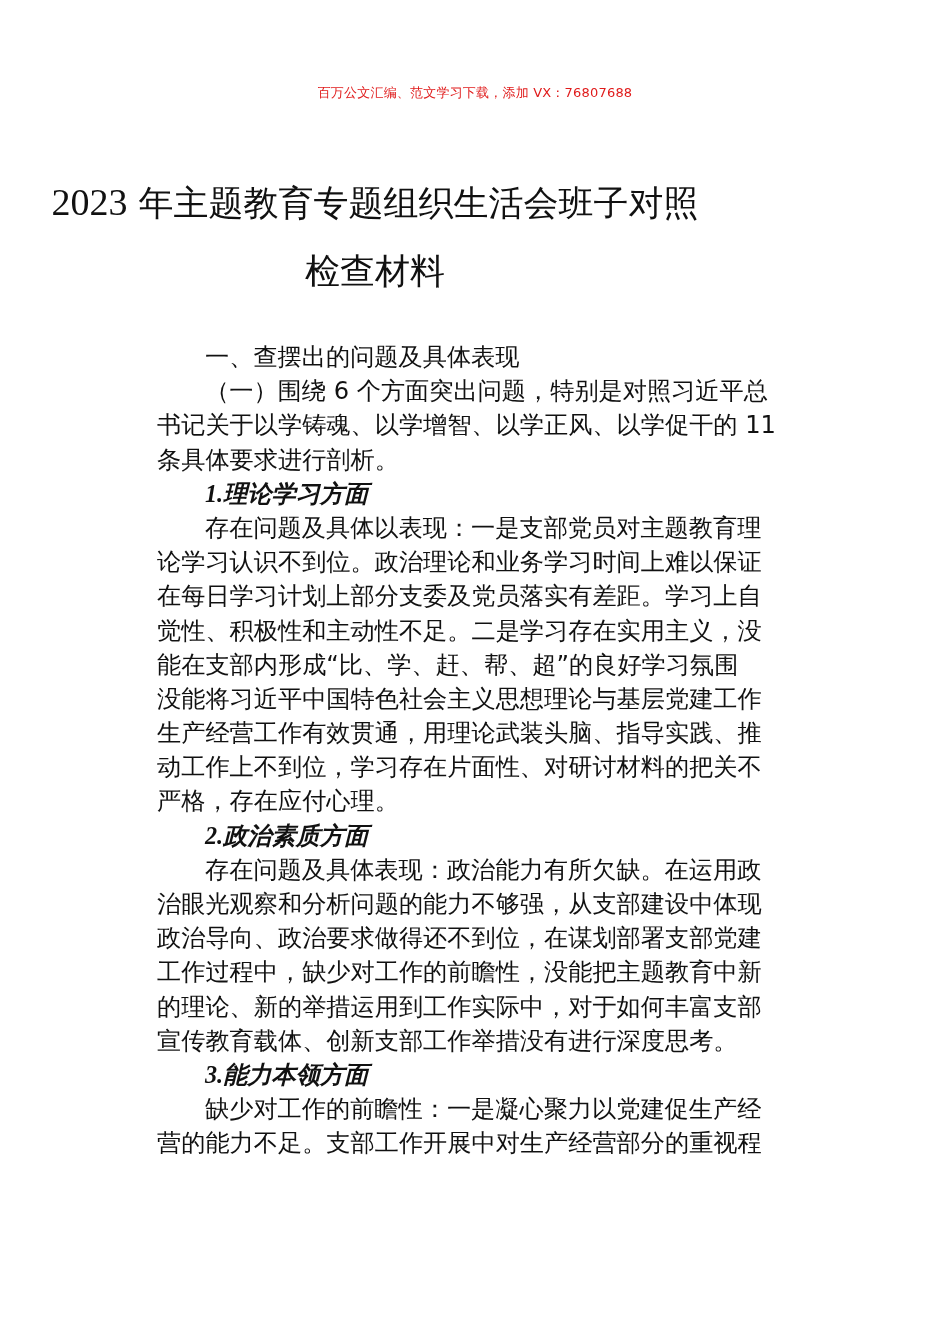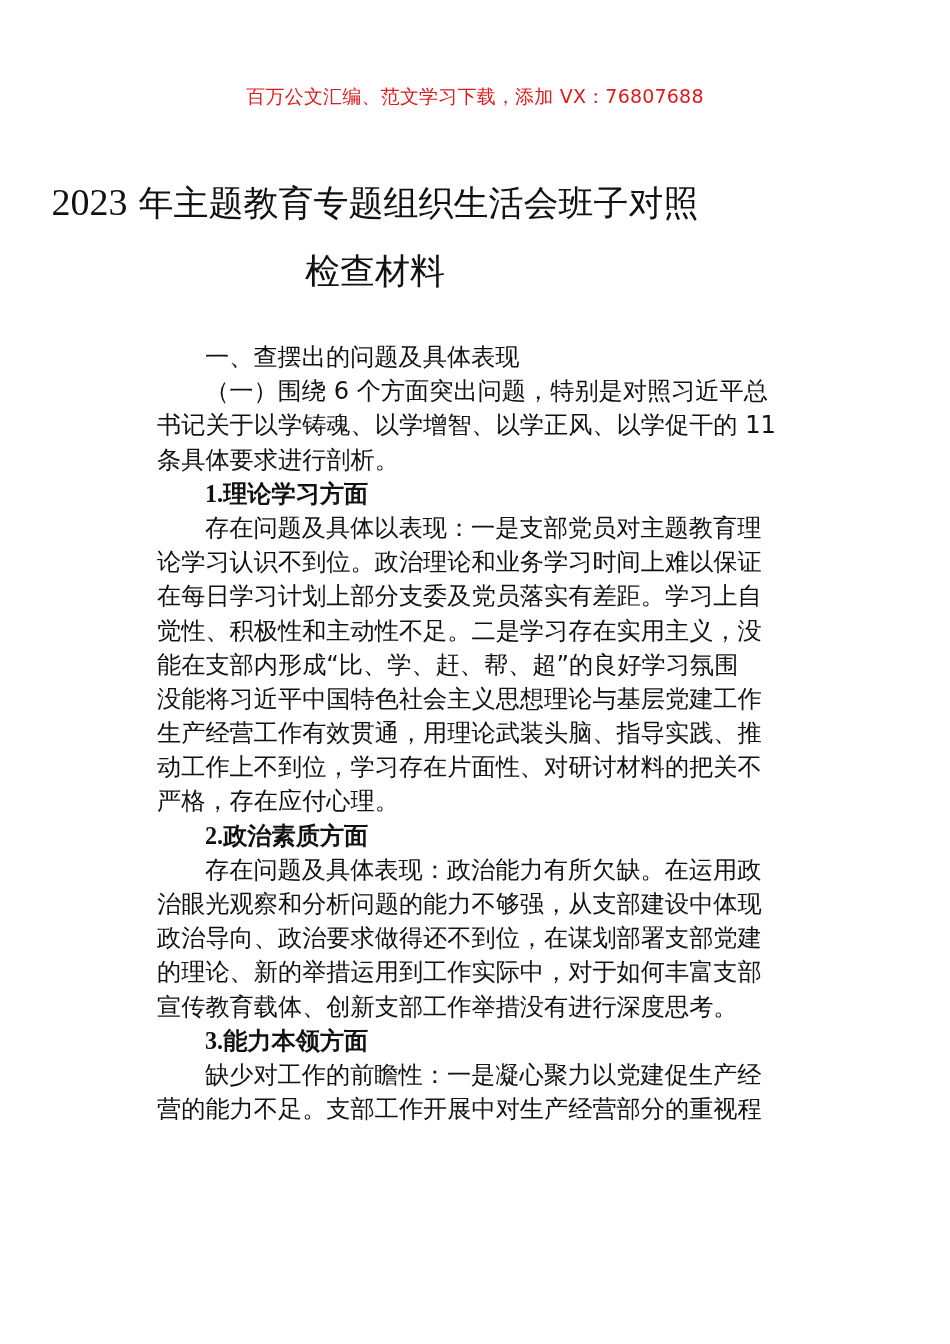--- a/index.html
+++ b/index.html
@@ -10,7 +10,7 @@
   }
   .banner {
     position: absolute; top: 84px; left: 0; width: 950px;
-    text-align: center; font-size: 19px; color: #e01b1b; letter-spacing: 0.2px;
+    text-align: center; font-size: 13px; color: #e01b1b; letter-spacing: 0.2px;
   }
   .title {
     position: absolute; left: 0; width: 750px; text-align: center;

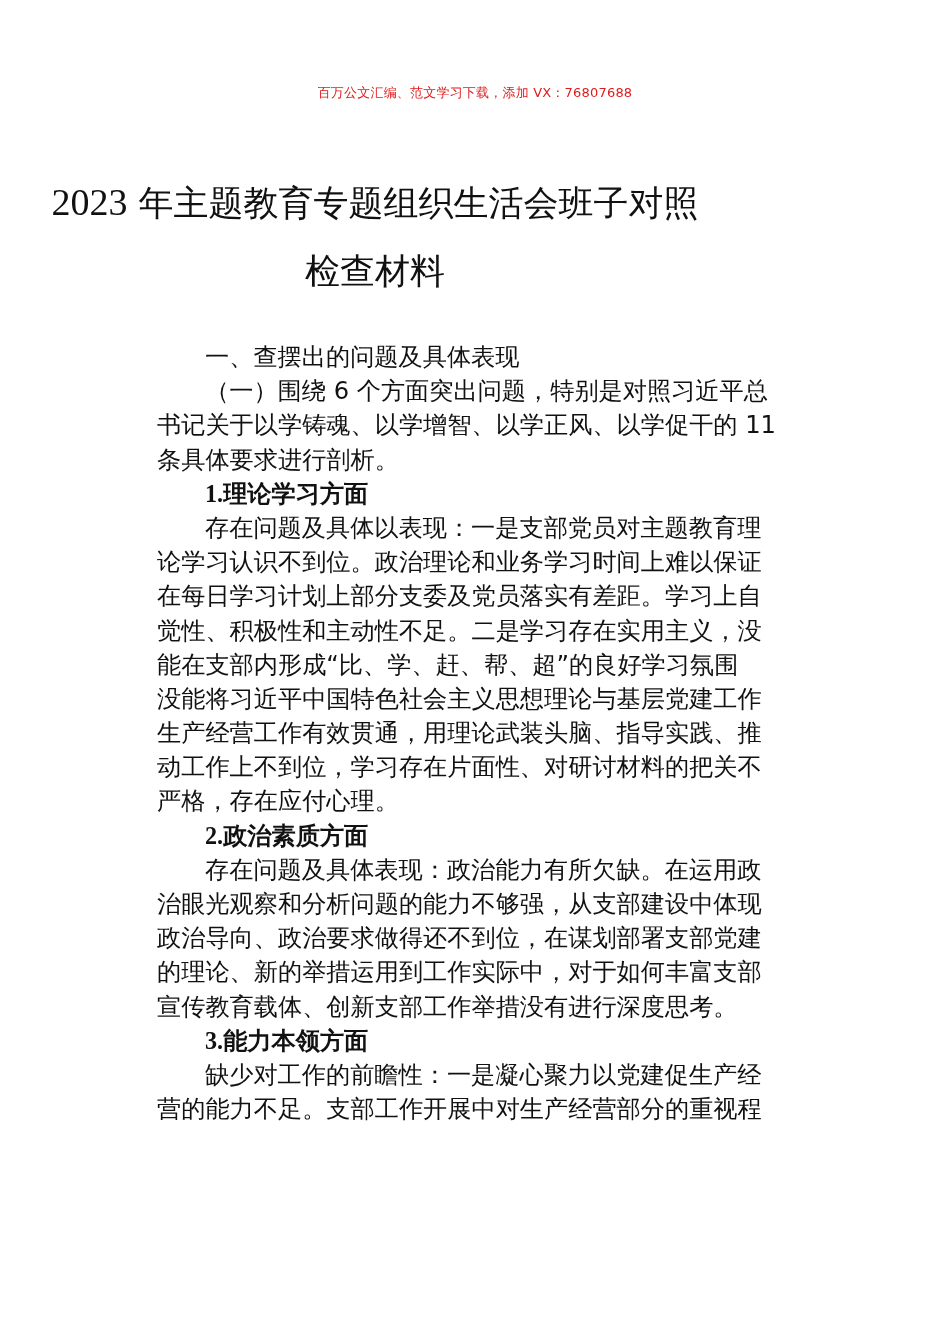--- a/index.html
+++ b/index.html
@@ -26,7 +26,7 @@
   }
   .line { white-space: nowrap; height: 34.2px; overflow: visible; margin-left: 12px; }
   .indent { padding-left: 48px; }
-  .heading { font-weight: bold; }
+  .heading { font-weight: bold; font-style: italic; }
   .heading .hnum { font-family: "Liberation Serif", "DejaVu Serif", serif; font-weight: bold; }
   b { font-weight: normal; }
 </style>

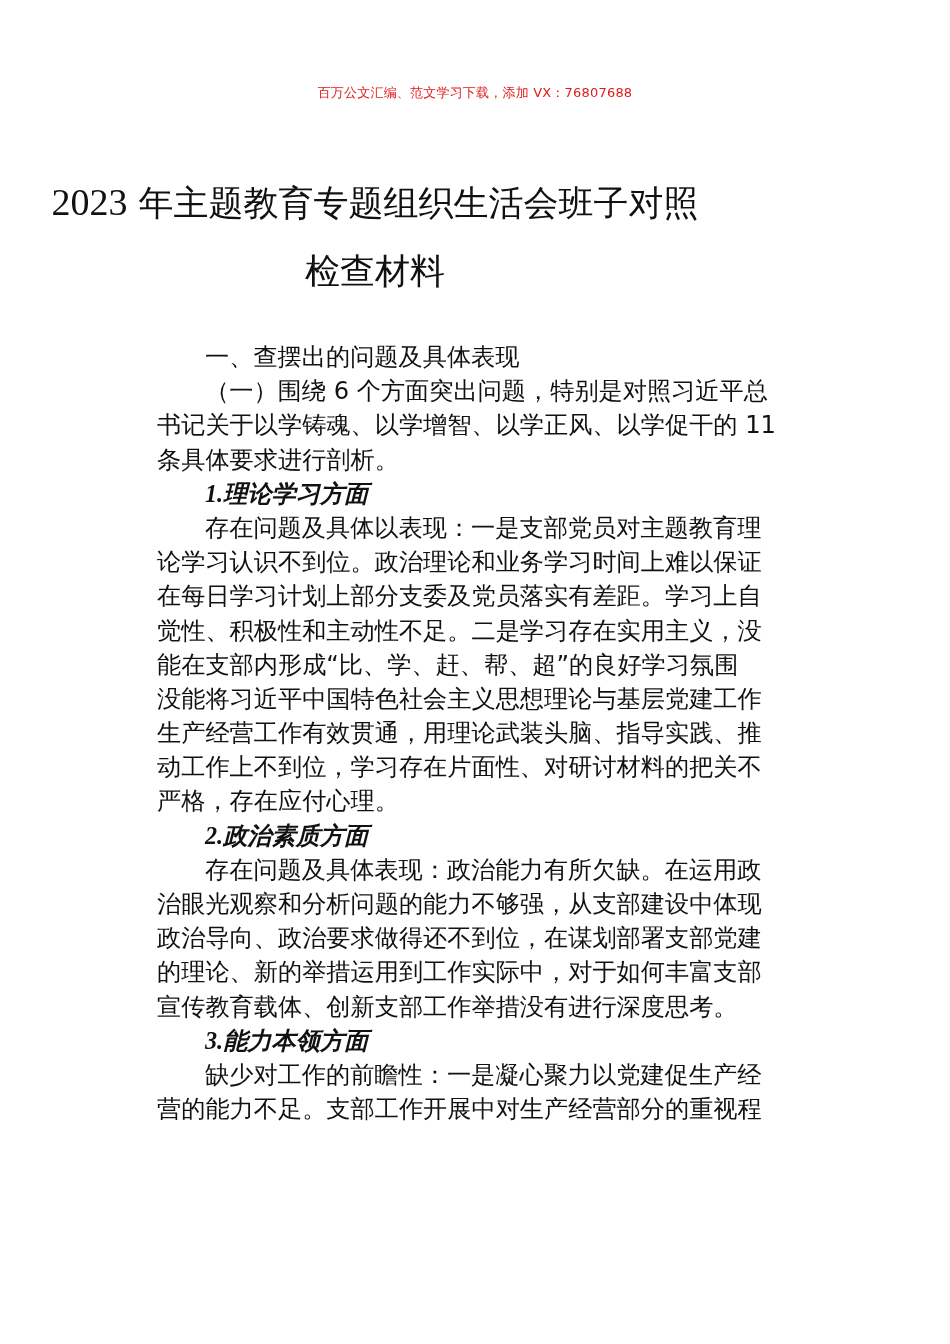--- a/index.html
+++ b/index.html
@@ -59,6 +59,7 @@
   <div class="line indent">存在问题及具体表现：政治能力有所欠缺。在运用政</div>
   <div class="line">治眼光观察和分析问题的能力不够强，从支部建设中体现</div>
   <div class="line">政治导向、政治要求做得还不到位，在谋划部署支部党建</div>
+  <div class="line">工作过程中，缺少对工作的前瞻性，没能把主题教育中新</div>
   <div class="line">的理论、新的举措运用到工作实际中，对于如何丰富支部</div>
   <div class="line">宣传教育载体、创新支部工作举措没有进行深度思考。</div>
 

